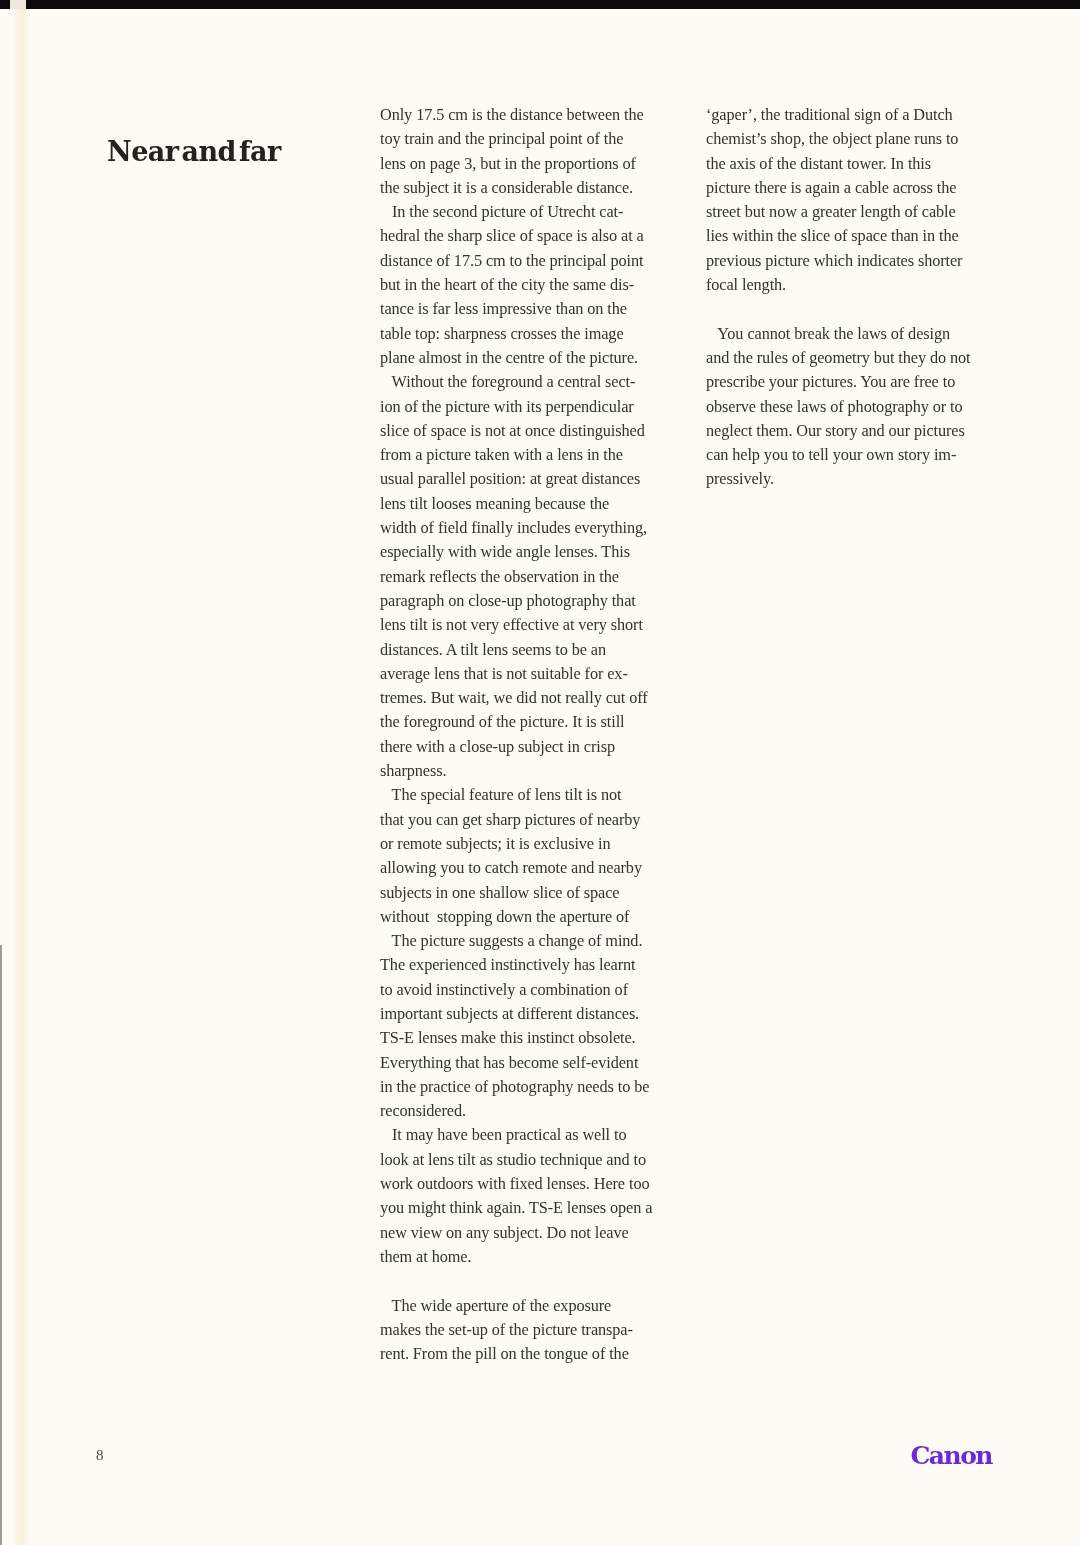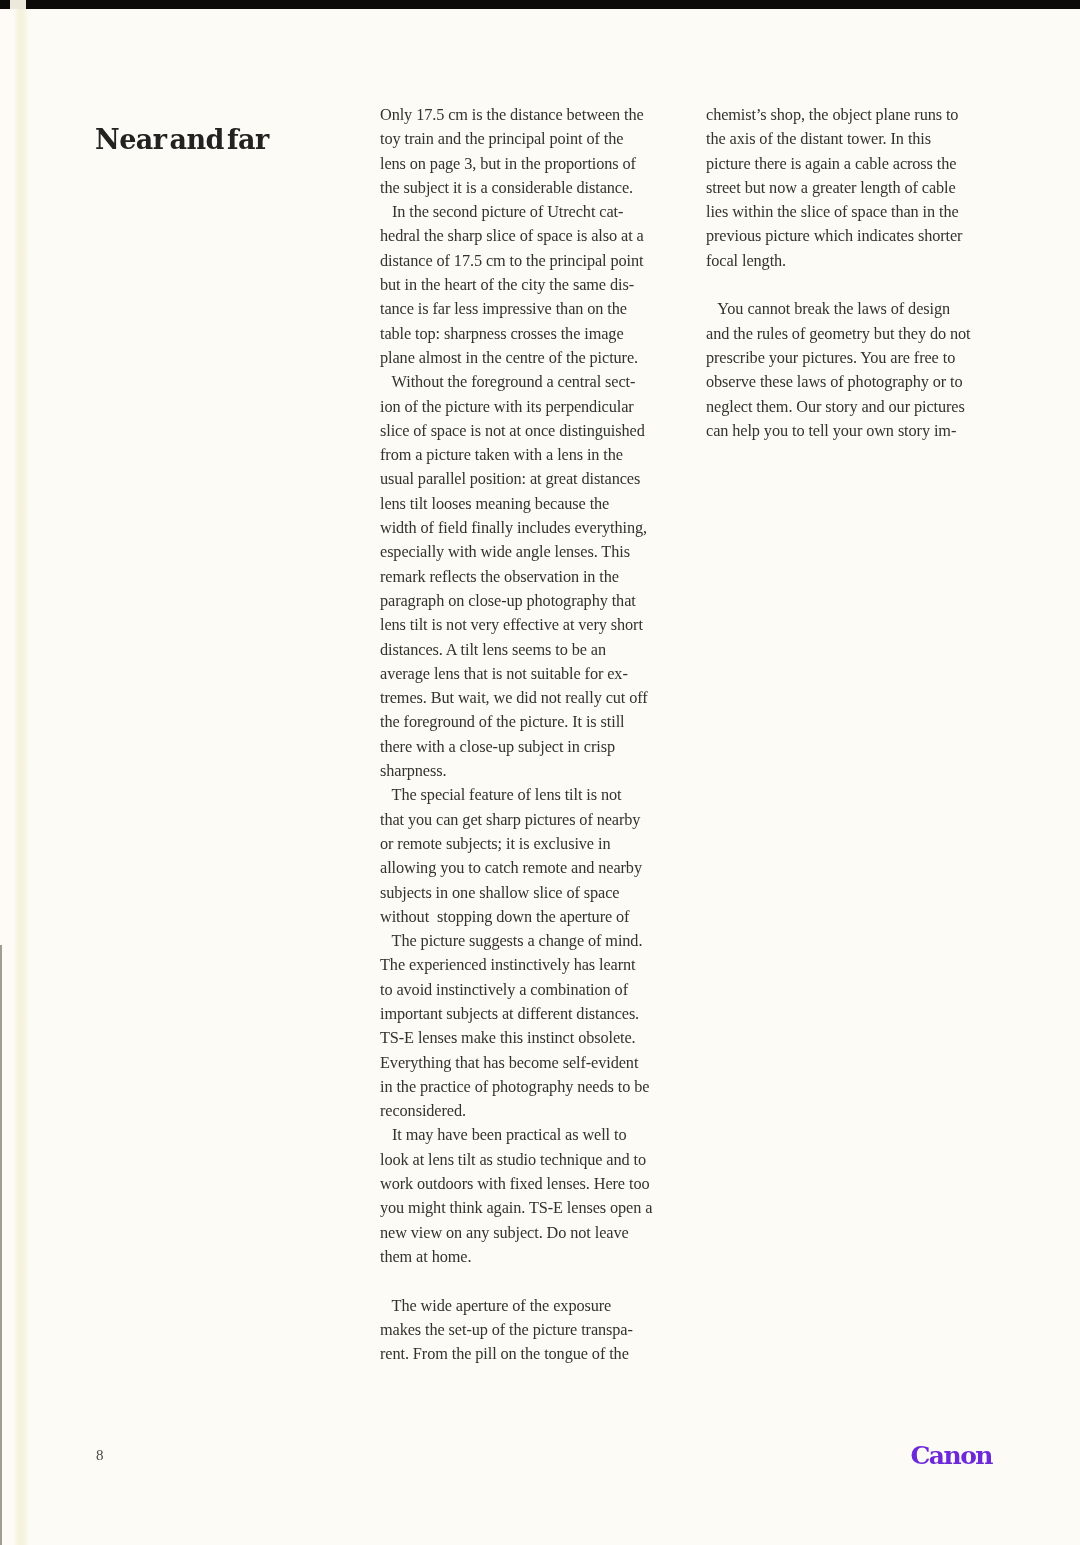--- a/index.html
+++ b/index.html
@@ -156,6 +156,7 @@
 
   <div class="col col-2">
 
+  <div class="line">‘gaper’, the traditional sign of a Dutch</div>
       <div class="line">chemist’s shop, the object plane runs to</div>
       <div class="line">the axis of the distant tower. In this</div>
       <div class="line">picture there is again a cable across the</div>

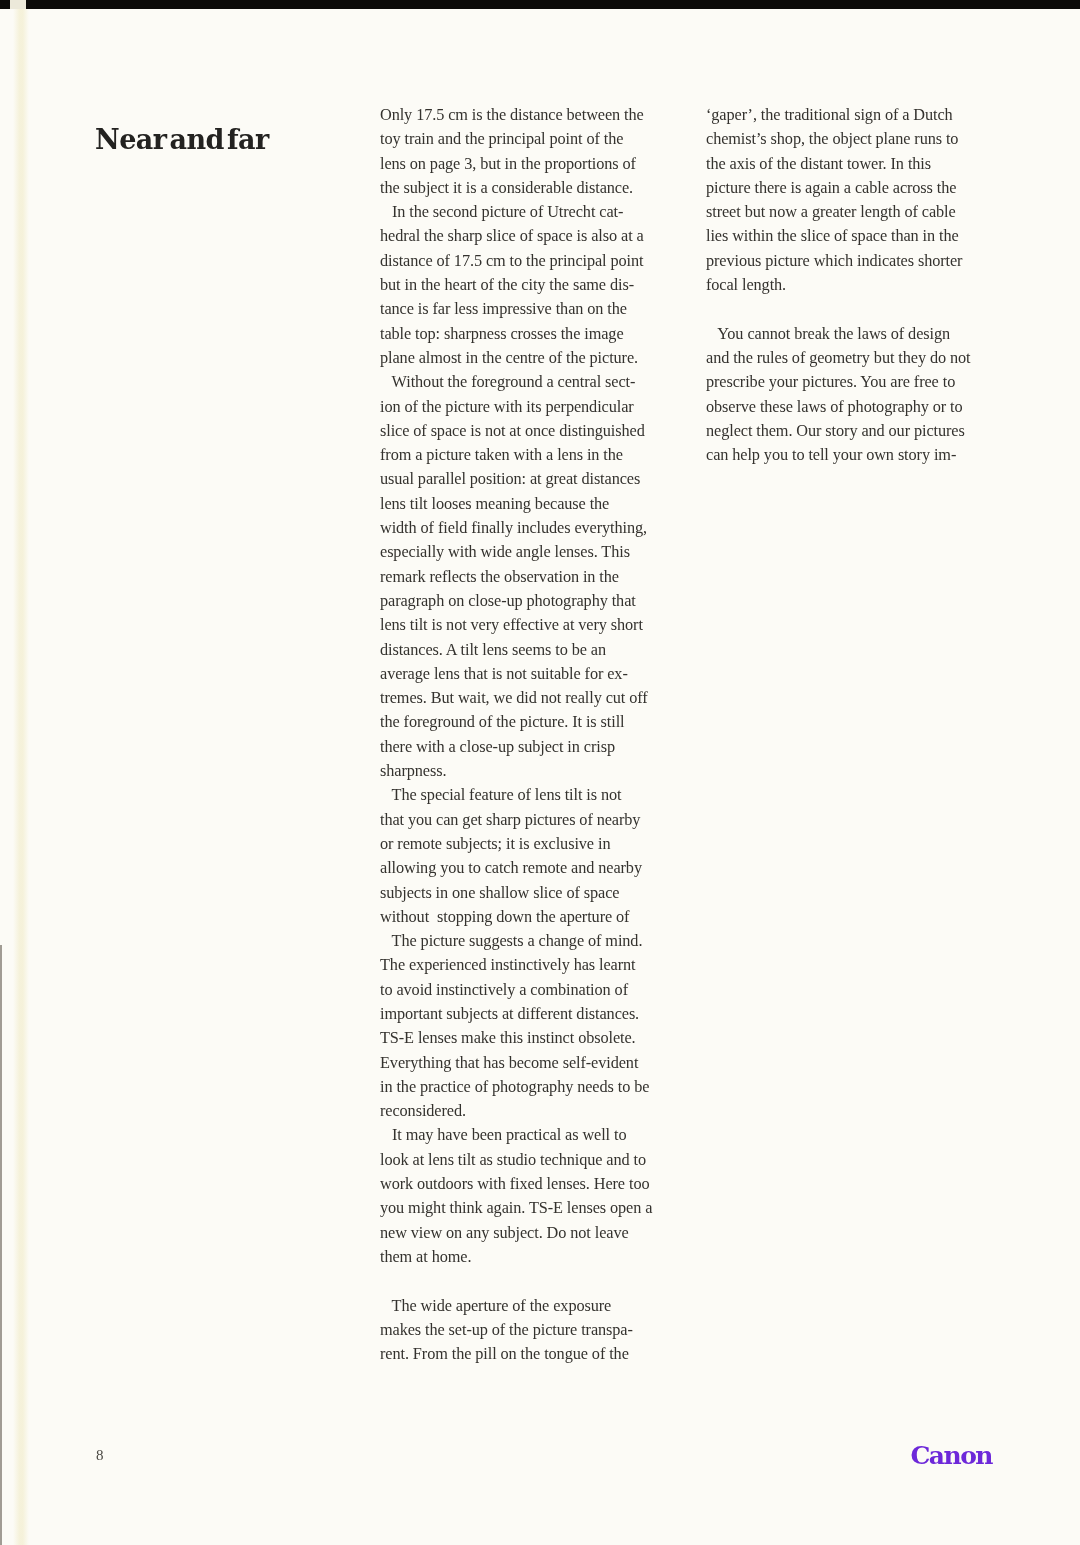--- a/index.html
+++ b/index.html
@@ -45,7 +45,7 @@
   .heading {
     position: absolute;
     left: 95px; top: 124px;
-    margin: 0;
+    margin: 12px;
     font-family: "DejaVu Serif", serif;
     font-size: 27px;
     font-weight: 700;

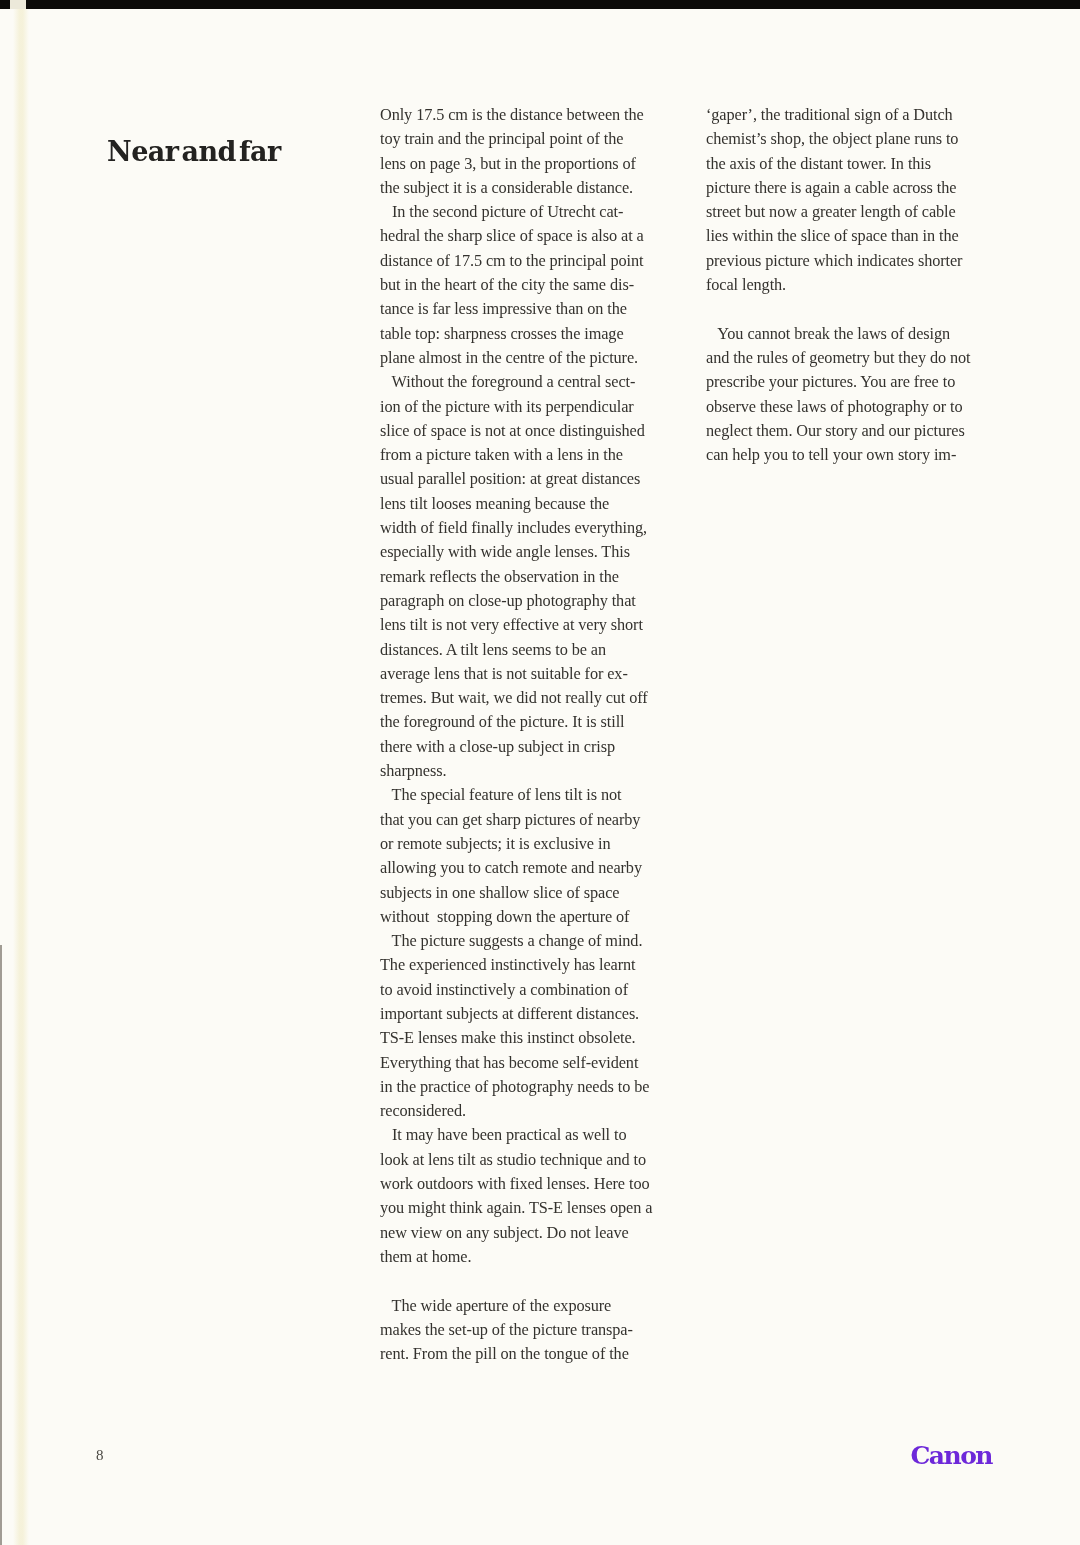--- a/index.html
+++ b/index.html
@@ -171,6 +171,7 @@
       <div class="line">observe these laws of photography or to</div>
       <div class="line">neglect them. Our story and our pictures</div>
       <div class="line">can help you to tell your own story im-</div>
+      <div class="line">pressively.</div>
     </div>
 
   <div class="page-number">8</div>

